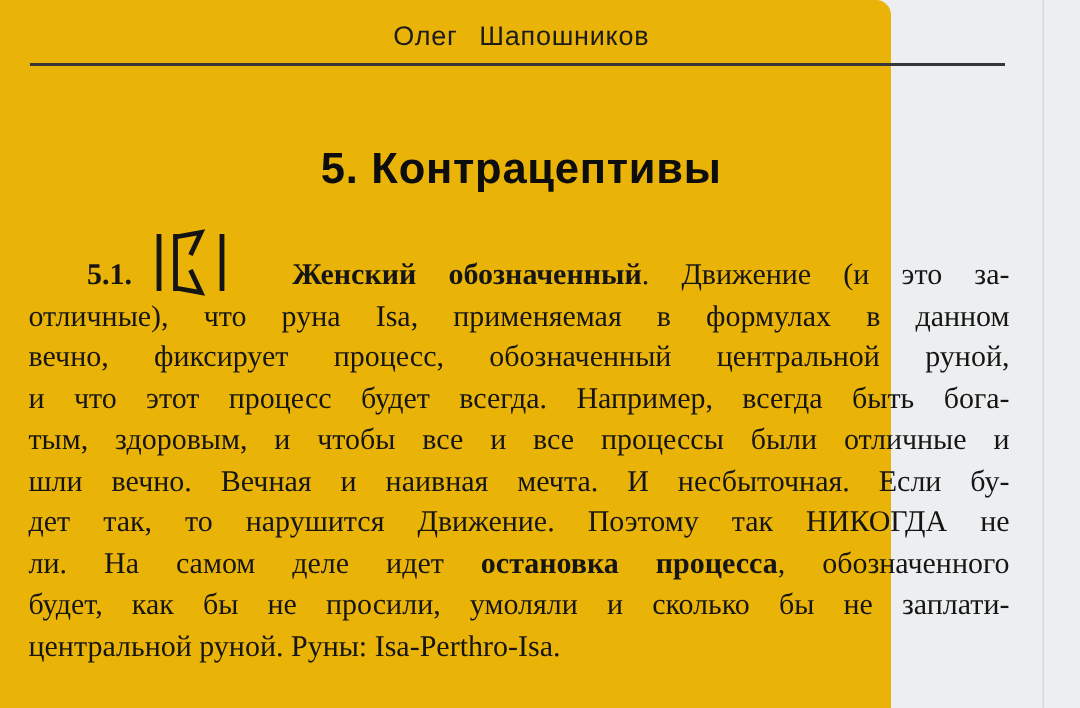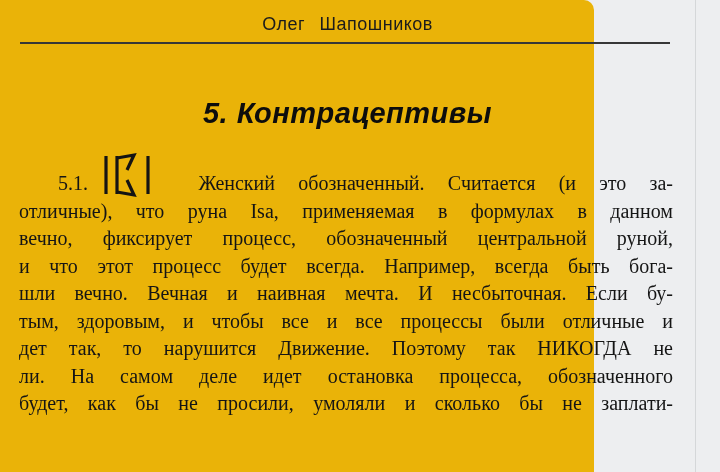--- a/index.html
+++ b/index.html
@@ -33,7 +33,6 @@
     font-family:"Liberation Sans","DejaVu Sans",sans-serif;
     font-weight:700;font-size:29px;line-height:34px;color:#0d0d0d;
     letter-spacing:0.5px;
-    font-style:italic;
   }
   .para{
     position:absolute;top:170px;left:19px;width:654px;

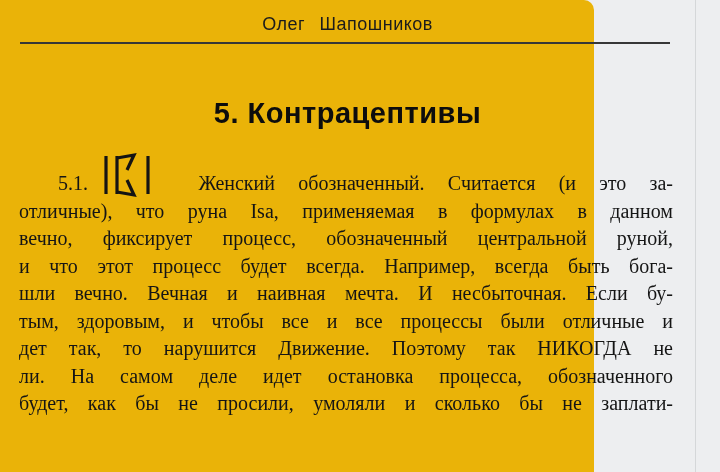--- a/index.html
+++ b/index.html
@@ -41,7 +41,7 @@
   .bline{white-space:normal;}
   .bline.just{text-align:justify;text-align-last:justify;}
   .bline.indent{text-indent:39px;}
-  .b{font-weight:400;margin-top:47px;}
+  .b{font-weight:700;margin-top:47px;}
   .rune-spacer{display:inline-block;width:64px;height:1px;}
   .rune-svg{
     position:absolute;left:84px;top:-16px;width:48px;height:42px;

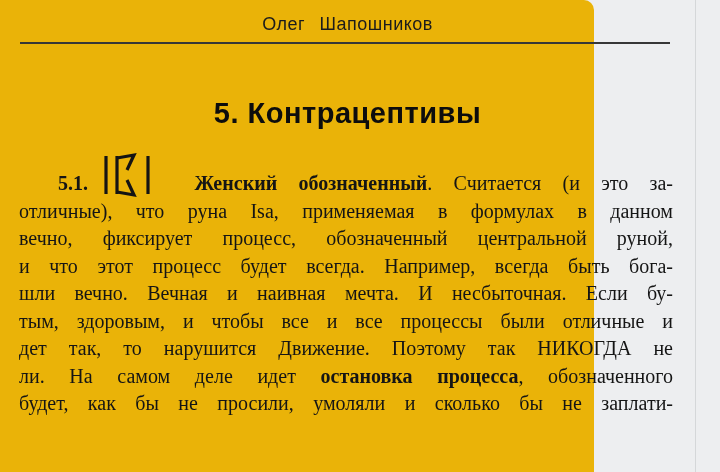--- a/index.html
+++ b/index.html
@@ -75,7 +75,7 @@
         <path d="M45 2 L45 40"></path>
       </svg>
 
-    <div class="bline just indent"><span class="b">5.1. </span><span class="rune-spacer"></span><span class="b"> Женский обозначенный</span><span>. Считается (и это за-</span></div>
+    <div class="bline just indent"><span class="b">5.1. </span><span class="rune-spacer"></span><span class="b"> Женский обозначенный</span><span>. Движение (и это за-</span></div>
         <div class="bline just"><span>отличные), что руна Isa, применяемая в формулах в данном</span></div>
         <div class="bline just"><span>вечно, фиксирует процесс, обозначенный центральной руной,</span></div>
         <div class="bline just"><span>и что этот процесс будет всегда. Например, всегда быть бога-</span></div>

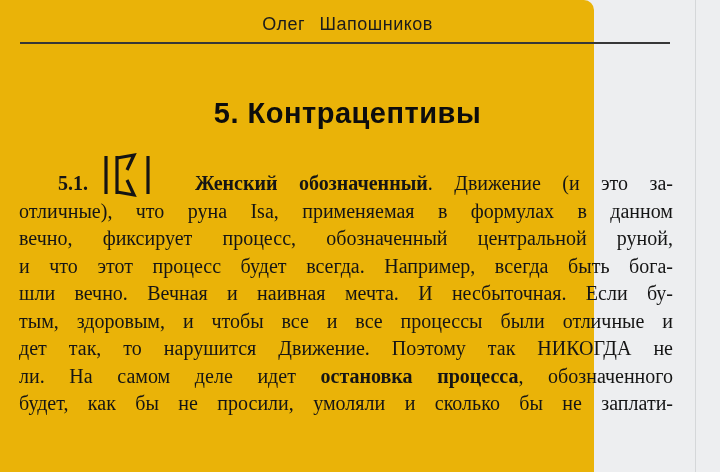--- a/index.html
+++ b/index.html
@@ -79,8 +79,8 @@
         <div class="bline just"><span>отличные), что руна Isa, применяемая в формулах в данном</span></div>
         <div class="bline just"><span>вечно, фиксирует процесс, обозначенный центральной руной,</span></div>
         <div class="bline just"><span>и что этот процесс будет всегда. Например, всегда быть бога-</span></div>
+        <div class="bline just"><span>тым, здоровым, и чтобы все и все процессы были отличные и</span></div>
         <div class="bline just"><span>шли вечно. Вечная и наивная мечта. И несбыточная. Если бу-</span></div>
-        <div class="bline just"><span>тым, здоровым, и чтобы все и все процессы были отличные и</span></div>
         <div class="bline just"><span>дет так, то нарушится Движение. Поэтому так НИКОГДА не</span></div>
         <div class="bline just"><span>ли. На самом деле идет </span><span class="b">остановка процесса</span><span>, обозначенного</span></div>
         <div class="bline just"><span>будет, как бы не просили, умоляли и сколько бы не заплати-</span></div>

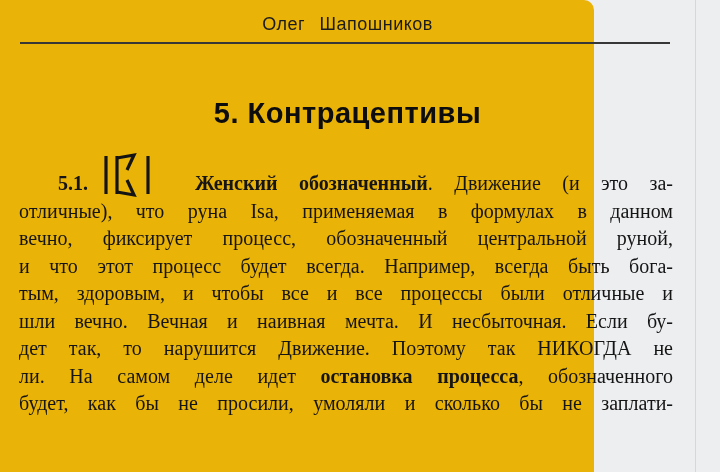--- a/index.html
+++ b/index.html
@@ -84,6 +84,7 @@
         <div class="bline just"><span>дет так, то нарушится Движение. Поэтому так НИКОГДА не</span></div>
         <div class="bline just"><span>ли. На самом деле идет </span><span class="b">остановка процесса</span><span>, обозначенного</span></div>
         <div class="bline just"><span>будет, как бы не просили, умоляли и сколько бы не заплати-</span></div>
+        <div class="bline"><span>центральной руной. Руны: Isa-Perthro-Isa.</span></div>
       </div>
 
   </div>

